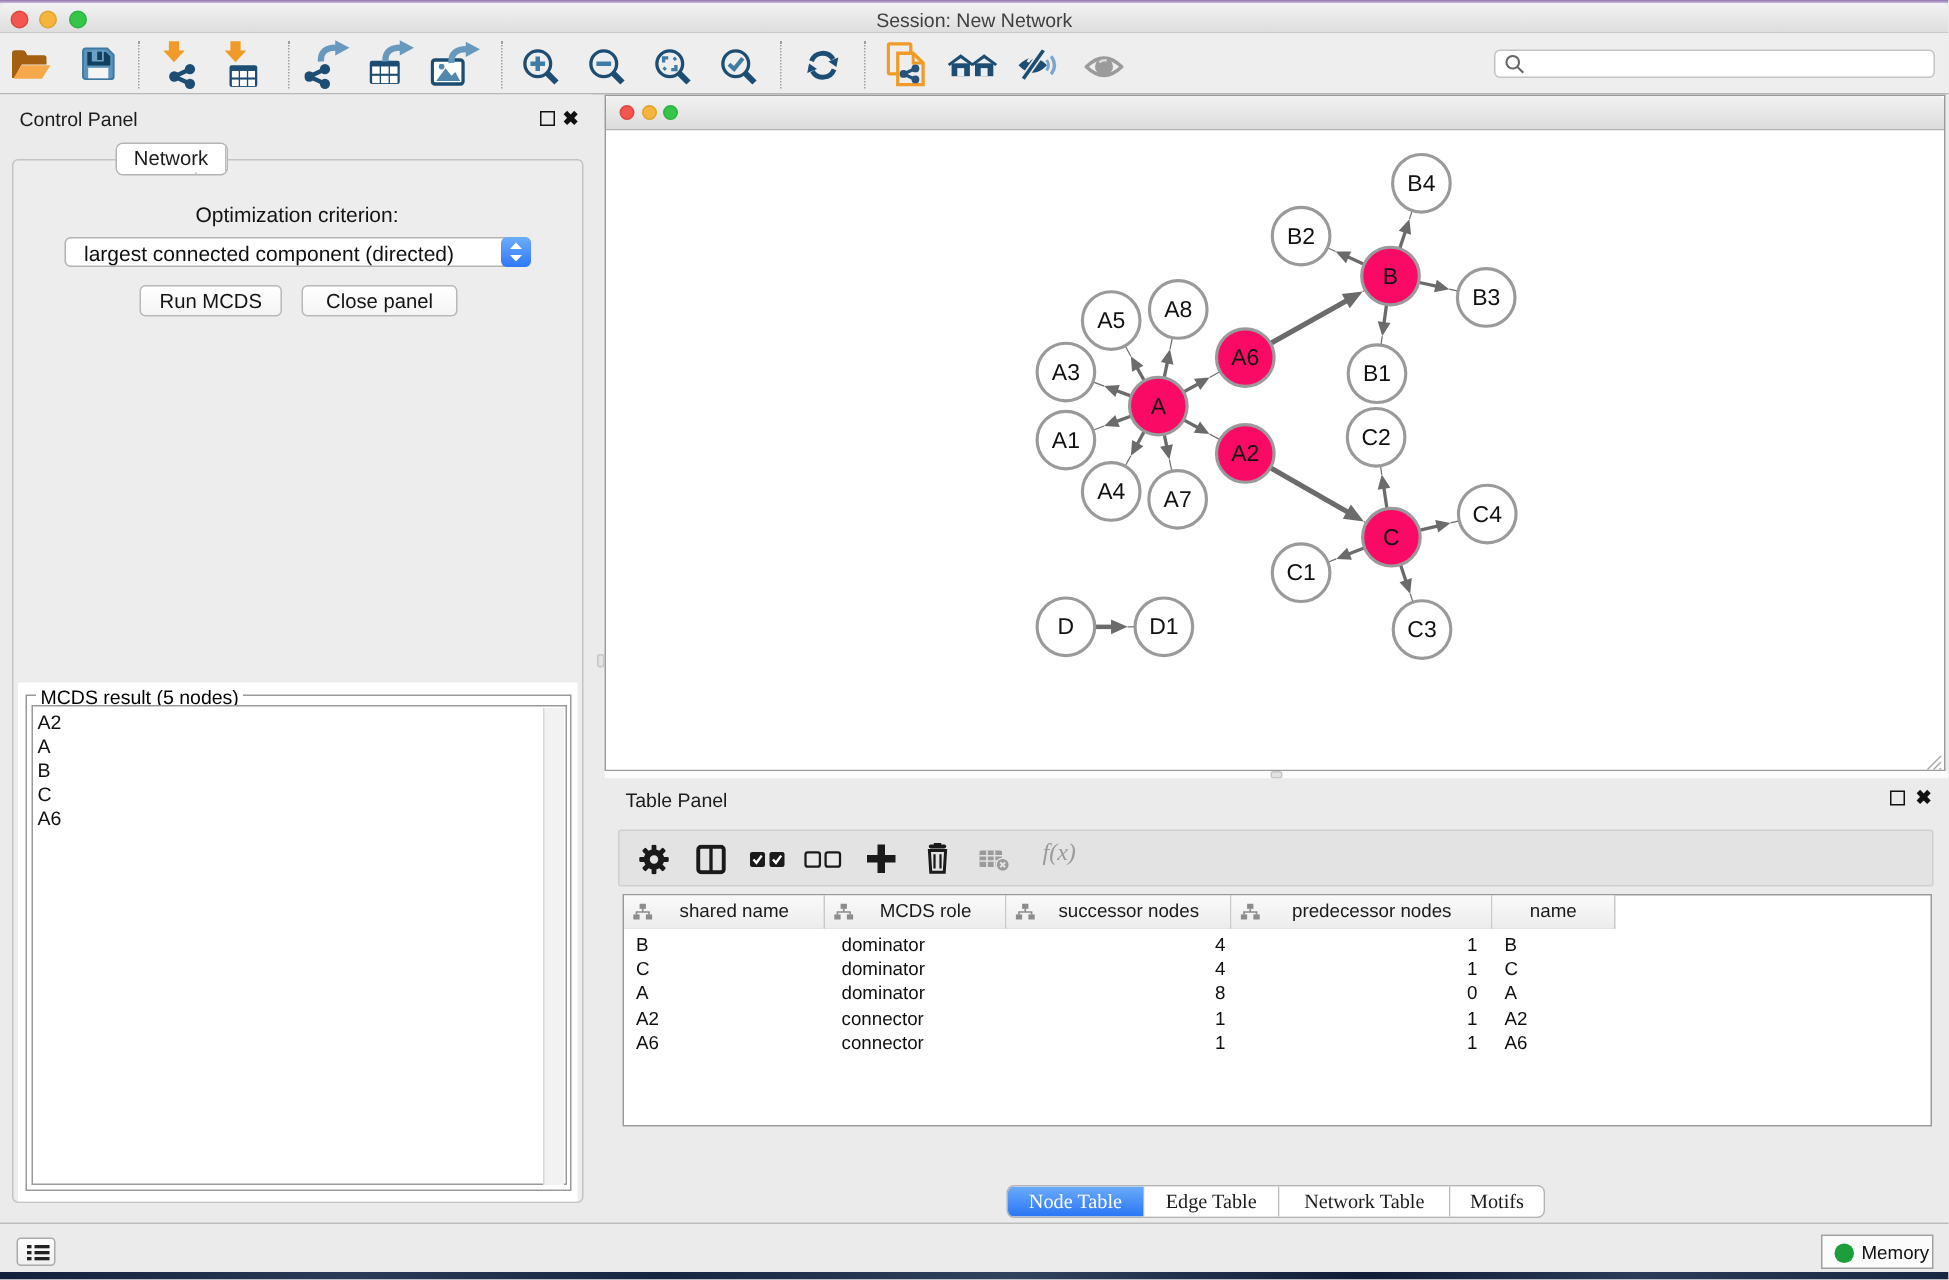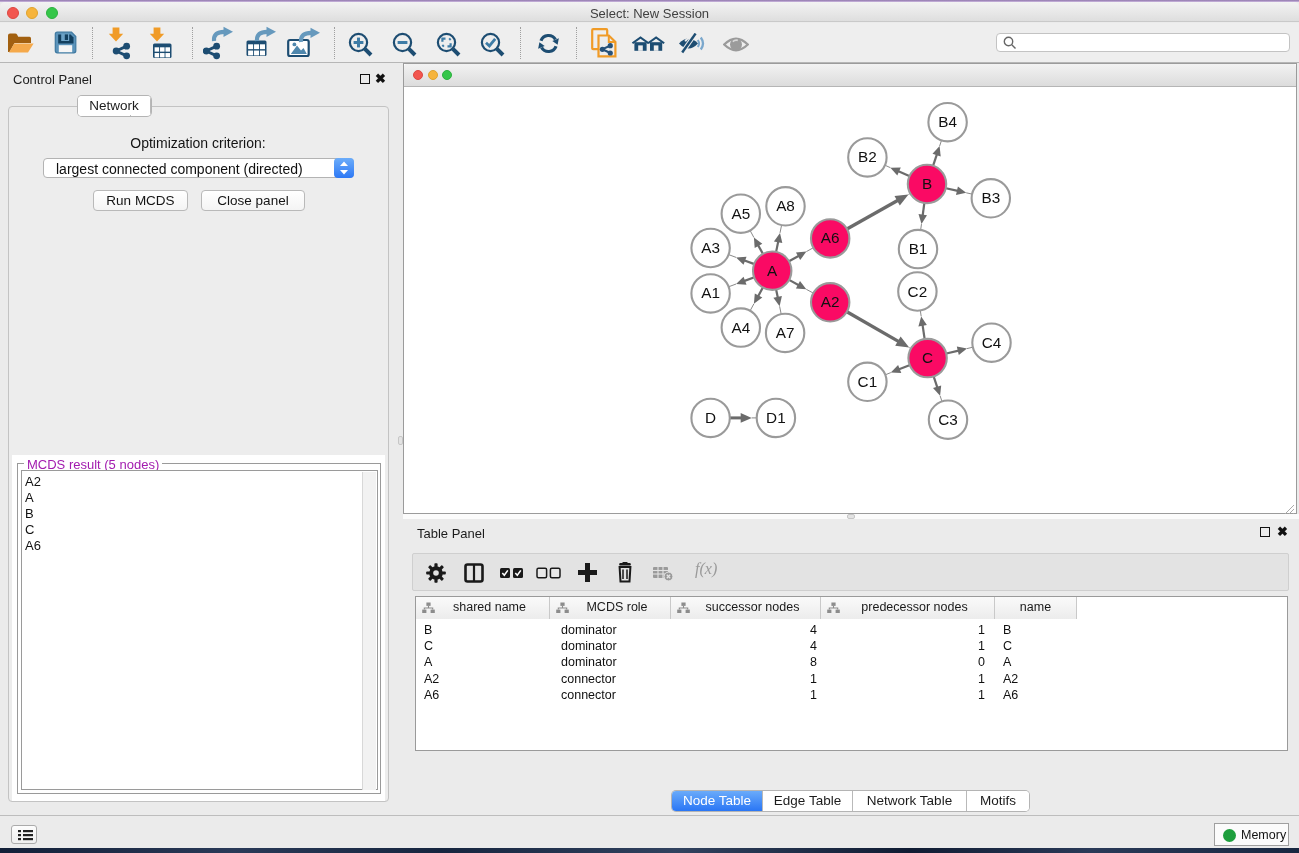--- a/index.html
+++ b/index.html
@@ -89,7 +89,7 @@
   <div class="tl" style="left:26px;background:#f6b43c;border:1px solid #e0a32e;"></div>
   <div class="tl" style="left:46px;background:#35c649;border:1px solid #2cb13f;"></div>
 </div>
-<div class="abs" id="title-text">Select: New Session</div>
+<div class="abs" id="title-text">Session: New Network</div>
 <div class="abs" id="toolbar">
     <div class="tsep" style="left:92px;"></div>
     <div class="tsep" style="left:192px;"></div>

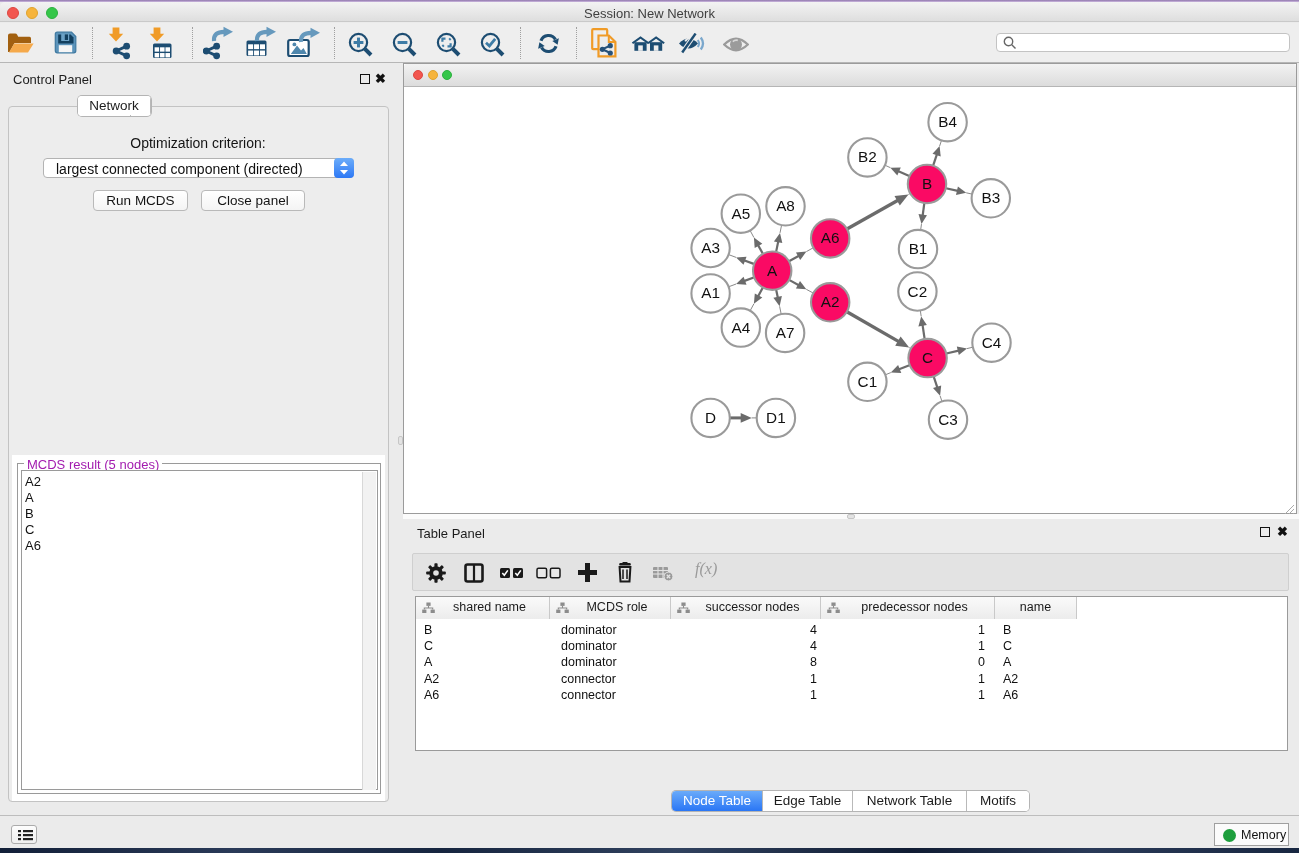--- a/index.html
+++ b/index.html
@@ -47,7 +47,7 @@
 
 #mcds-white { left:12px; top:392px; width:373px; height:346px; background:#fff; }
 #mcds-group { position:absolute; left:5px; top:8px; width:364px; height:331px; border:1px solid #9a9a9a; }
-#mcds-label { position:absolute; left:6px; top:-7px; background:#fff; padding:0 3px; font-size:13px; color:#a21caf; }
+#mcds-label { position:absolute; left:6px; top:-7px; background:#fff; padding:0 3px; font-size:13px; color:#000000; }
 #mcds-list { position:absolute; left:3px; top:6px; width:357px; height:320px; border:1px solid #9a9a9a; background:#fff; font-size:13px; color:#111; padding-top:3px; }
 #mcds-list .row { padding-left:3px; height:16px; line-height:16px; }
 #mcds-scroll { position:absolute; right:1px; top:1px; width:14px; height:318px; background:#f2f2f2; border-left:1px solid #d8d8d8; }

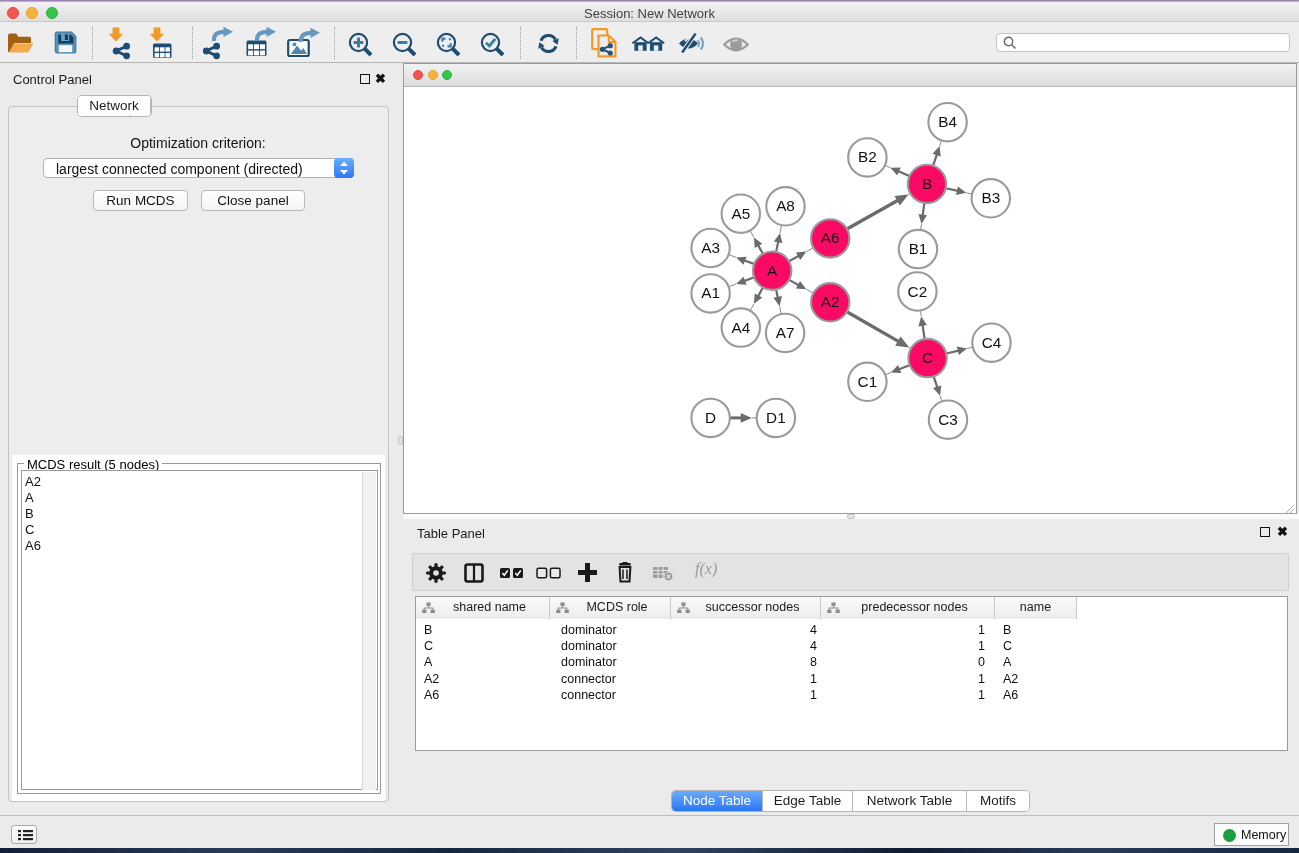--- a/index.html
+++ b/index.html
@@ -73,7 +73,7 @@
 #tp-header .hic { position:absolute; left:6px; top:5px; }
 .trow { position:absolute; font-size:12.5px; color:#101010; height:16px; line-height:16px; }
 #tp-tabs { left:269px; top:272px; }
-#tp-tabs div { font-size:13.5px; }
+#tp-tabs div { font-size:13.5px;font-family:Liberation Serif, serif; }
 
 
 #statusbar { left:0; top:815px; width:1299px; height:33px; background:#ebebeb; border-top:1px solid #bdbdbd;padding-left:40px; }

